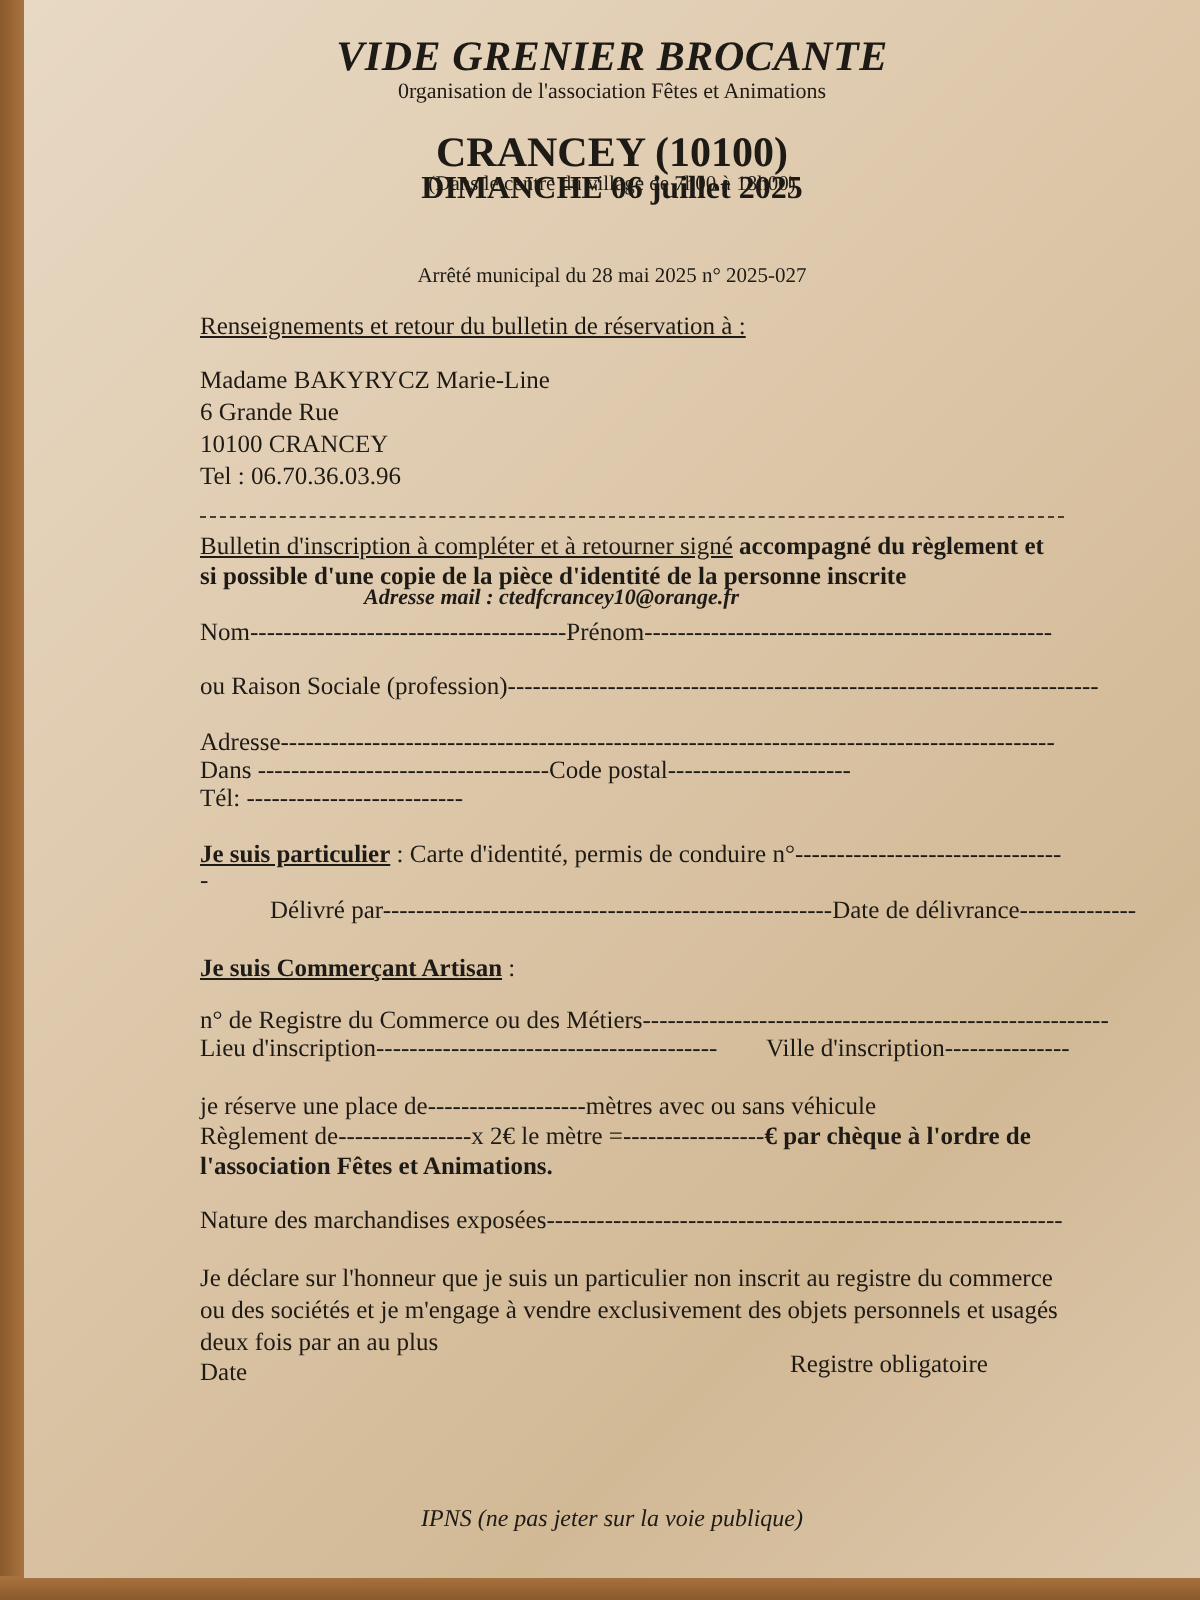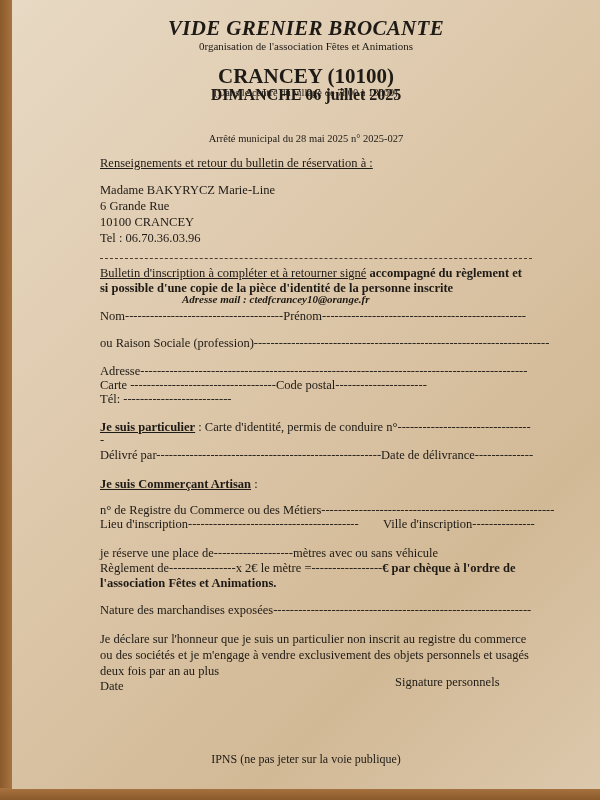--- a/index.html
+++ b/index.html
@@ -63,7 +63,7 @@
   <div class="abs txt" style="top:309px;">Nom--------------------------------------Prénom-------------------------------------------------</div>
   <div class="abs txt" style="top:336px;">ou Raison Sociale (profession)-----------------------------------------------------------------------</div>
   <div class="abs txt" style="top:364px;">Adresse---------------------------------------------------------------------------------------------</div>
-  <div class="abs txt" style="top:378px;">Carte -----------------------------------Code postal----------------------</div>
+  <div class="abs txt" style="top:378px;">Dans -----------------------------------Code postal----------------------</div>
   <div class="abs txt" style="top:420px;">
     <span class="u b">Je suis particulier</span><span> : Carte d'identité, permis de conduire n°--------------------------------</span>
   </div>

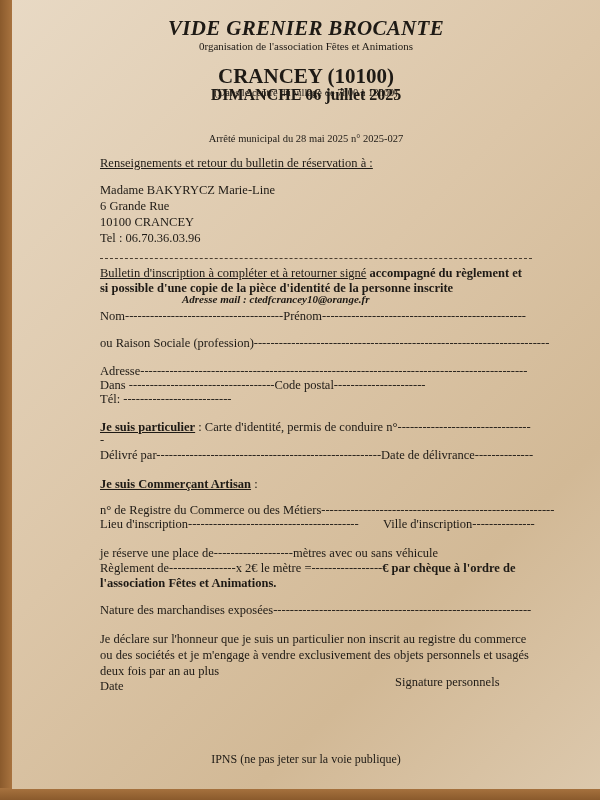--- a/index.html
+++ b/index.html
@@ -70,7 +70,7 @@
 
   <div class="abs txt" style="top:392px;">Tél: --------------------------</div>
   <div class="abs txt" style="top:433px;">-</div>
-  <div class="abs txt" style="top:448px;">Délivré par------------------------------------------------------Date de délivrance--------------</div>
+  <div class="abs txt" style="top:448px;margin-left:35px;">Délivré par------------------------------------------------------Date de délivrance--------------</div>
 
   <div class="abs txt" style="top:477px;">
     <span class="u b">Je suis Commerçant Artisan</span><span> :</span>

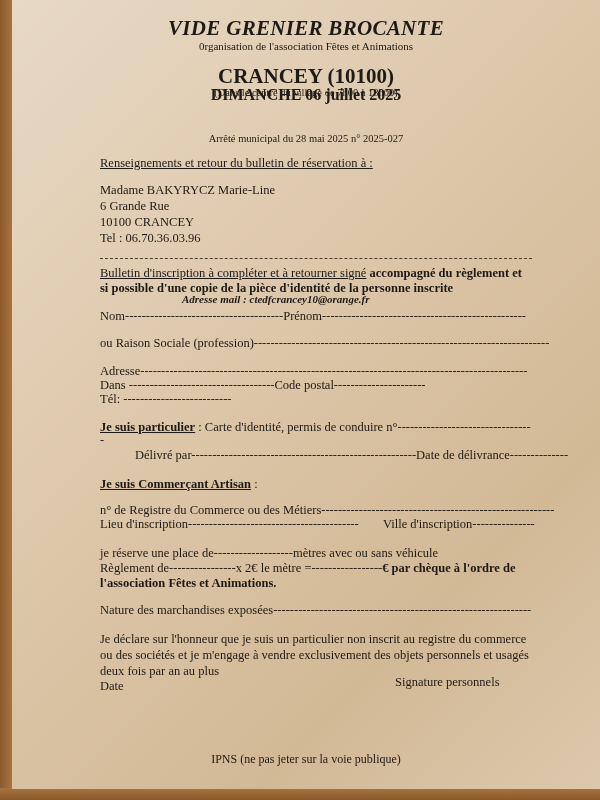--- a/index.html
+++ b/index.html
@@ -90,7 +90,7 @@
   <div class="abs txt" style="top:632px;">Je déclare sur l'honneur que je suis un particulier non inscrit au registre du commerce</div>
   <div class="abs txt" style="top:664px;">deux fois par an au plus</div>
   <div class="abs txt" style="top:679px;">Date</div>
-  <div class="abs txt" style="top:675px; left:383px;">Signature personnels</div>
+  <div class="abs txt" style="top:675px; left:383px;">Registre obligatoire</div>
 
   <div class="abs center it" style="top:752px; font-size:12px;">IPNS (ne pas jeter sur la voie publique)</div>
 </div>

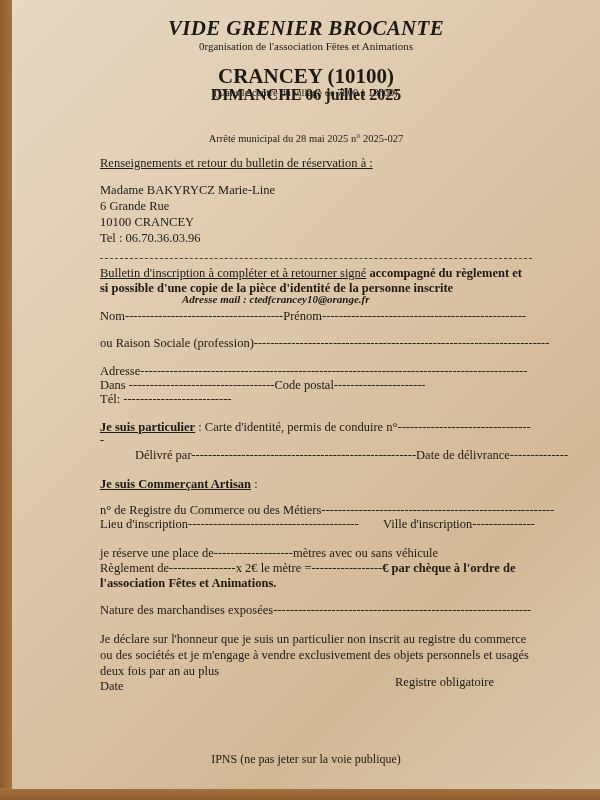--- a/index.html
+++ b/index.html
@@ -30,7 +30,7 @@
   .u { text-decoration: underline; }
   .b { font-weight: bold; }
   .bi { font-weight: bold; font-style: italic; }
-  .it { }
+  .it { font-style: italic; }
   .sep { position: absolute; left: 88px; top: 258px; width: 432px; border-top: 1.5px dashed #4a3e30; }
 </style>
 </head>

